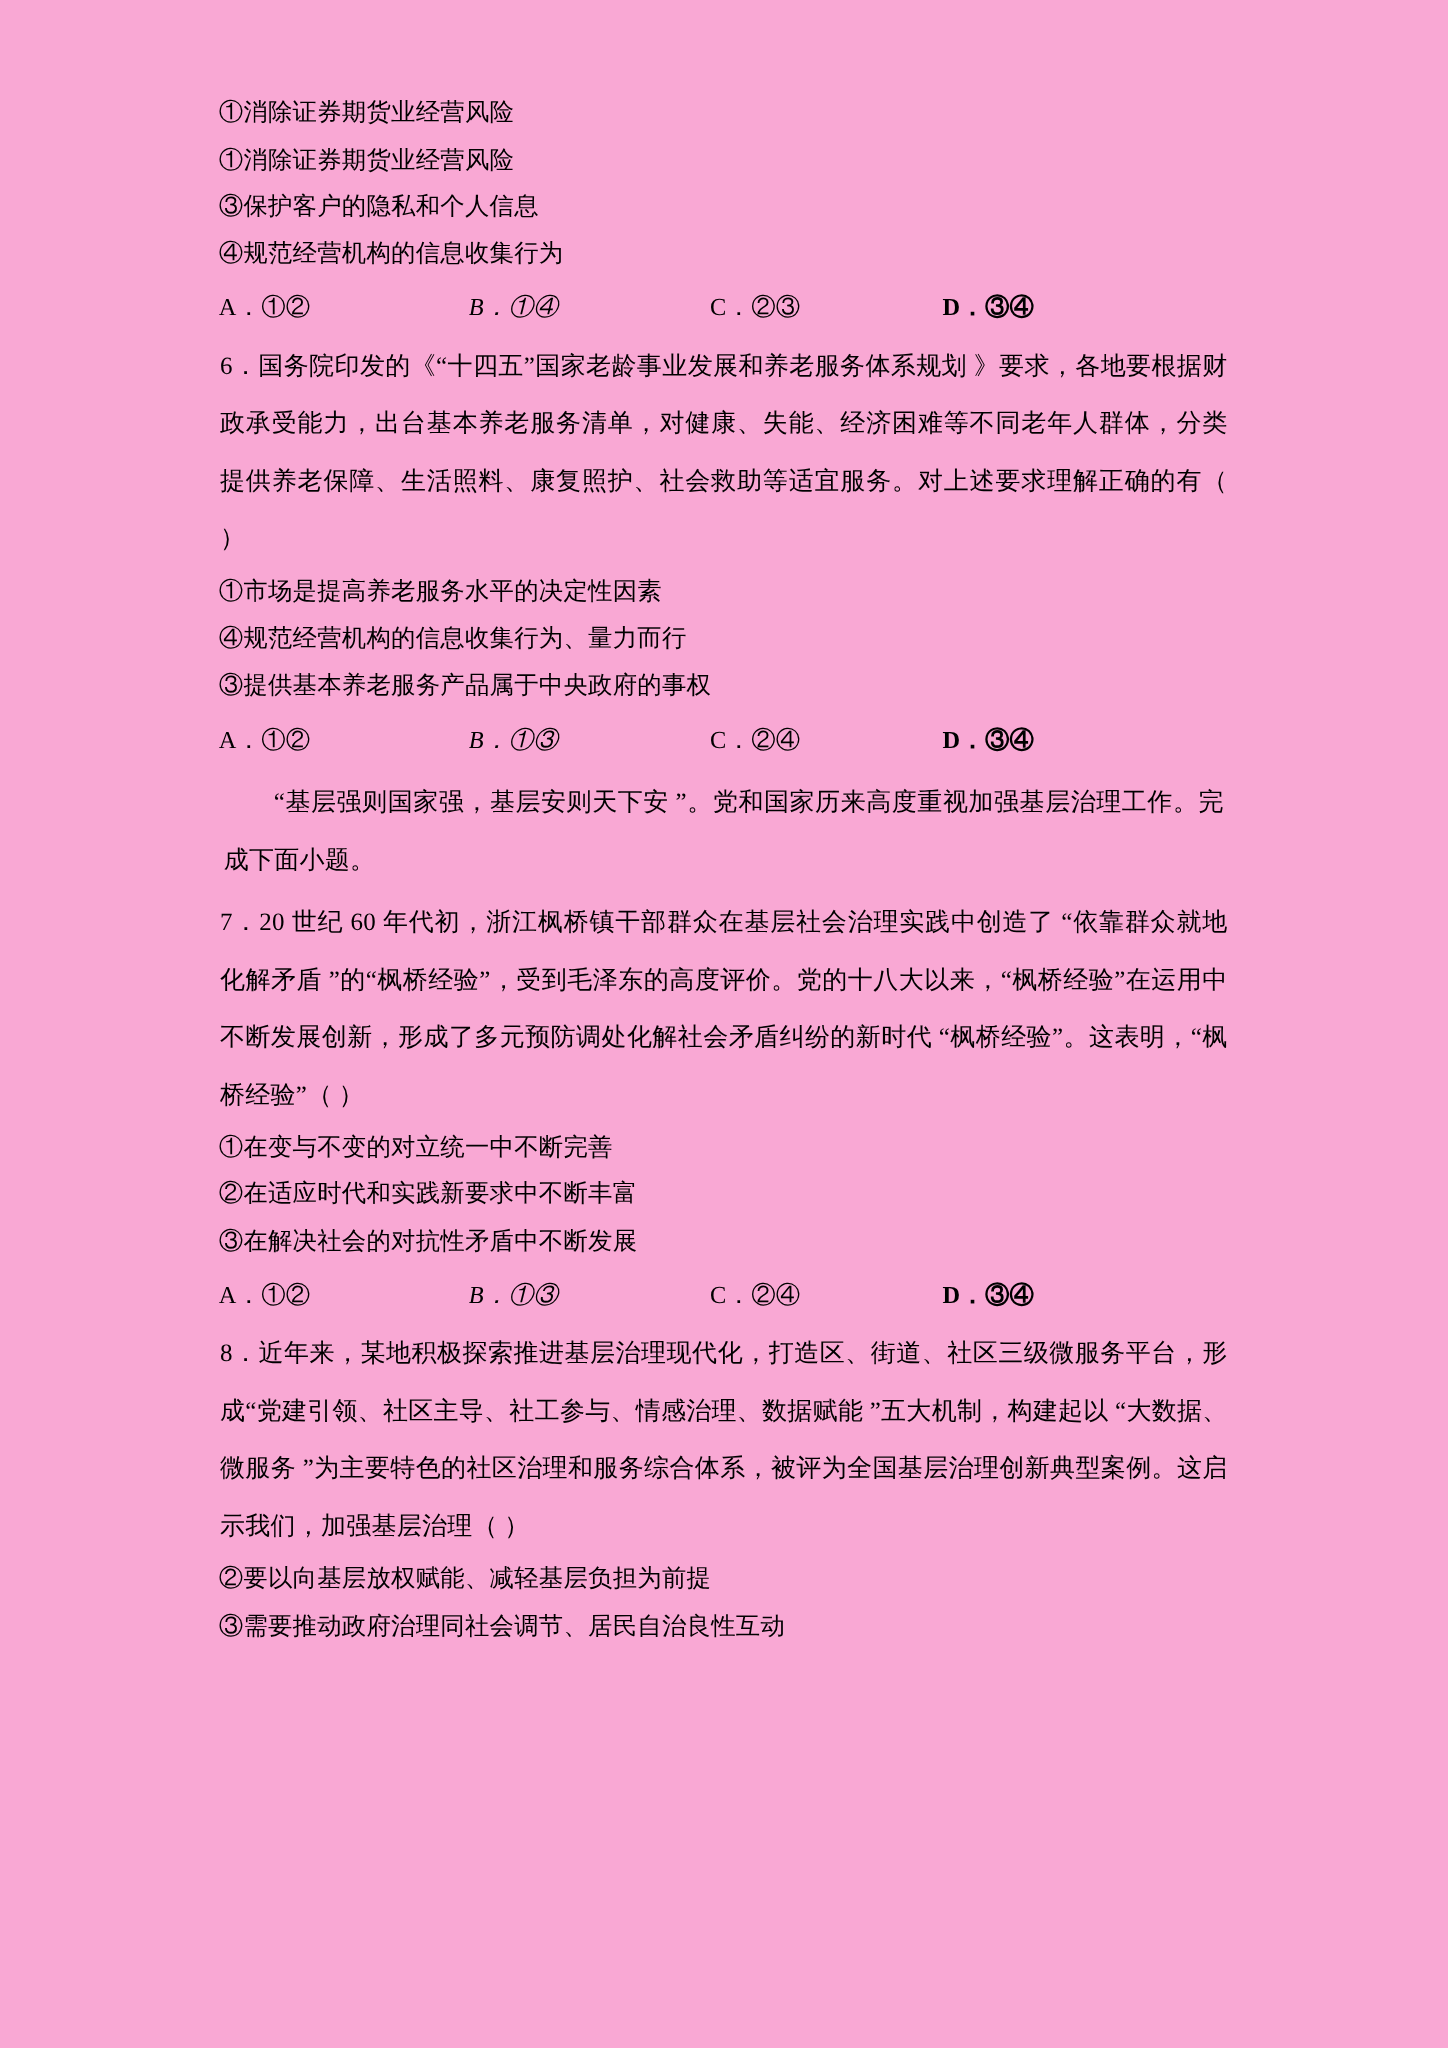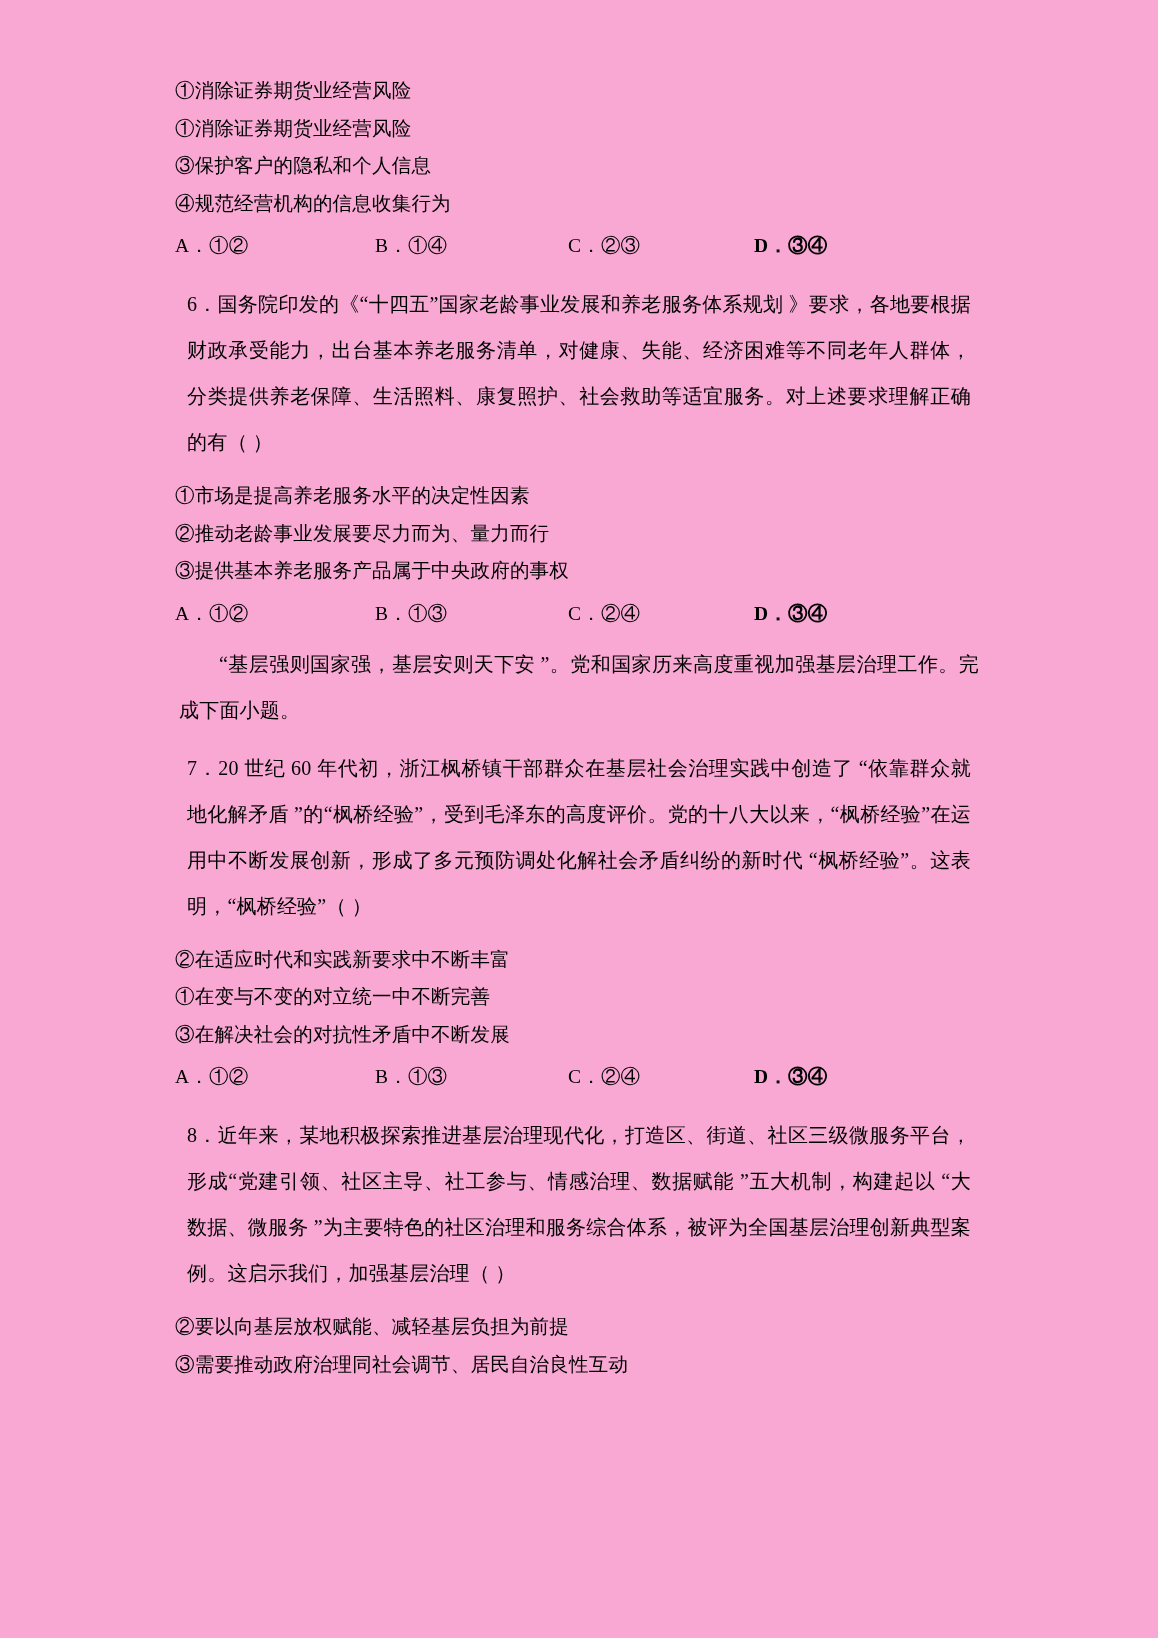--- a/index.html
+++ b/index.html
@@ -57,7 +57,7 @@
     display: inline-block;
   }
   .ans-a { width: 200px; }
-  .ans-b { width: 193px; }
+  .ans-b { width: 193px; font-style: italic; }
   .ans-c { width: 186px; }
   .ans-d { width: 120px; font-weight: bold; }
   .lead-indent {

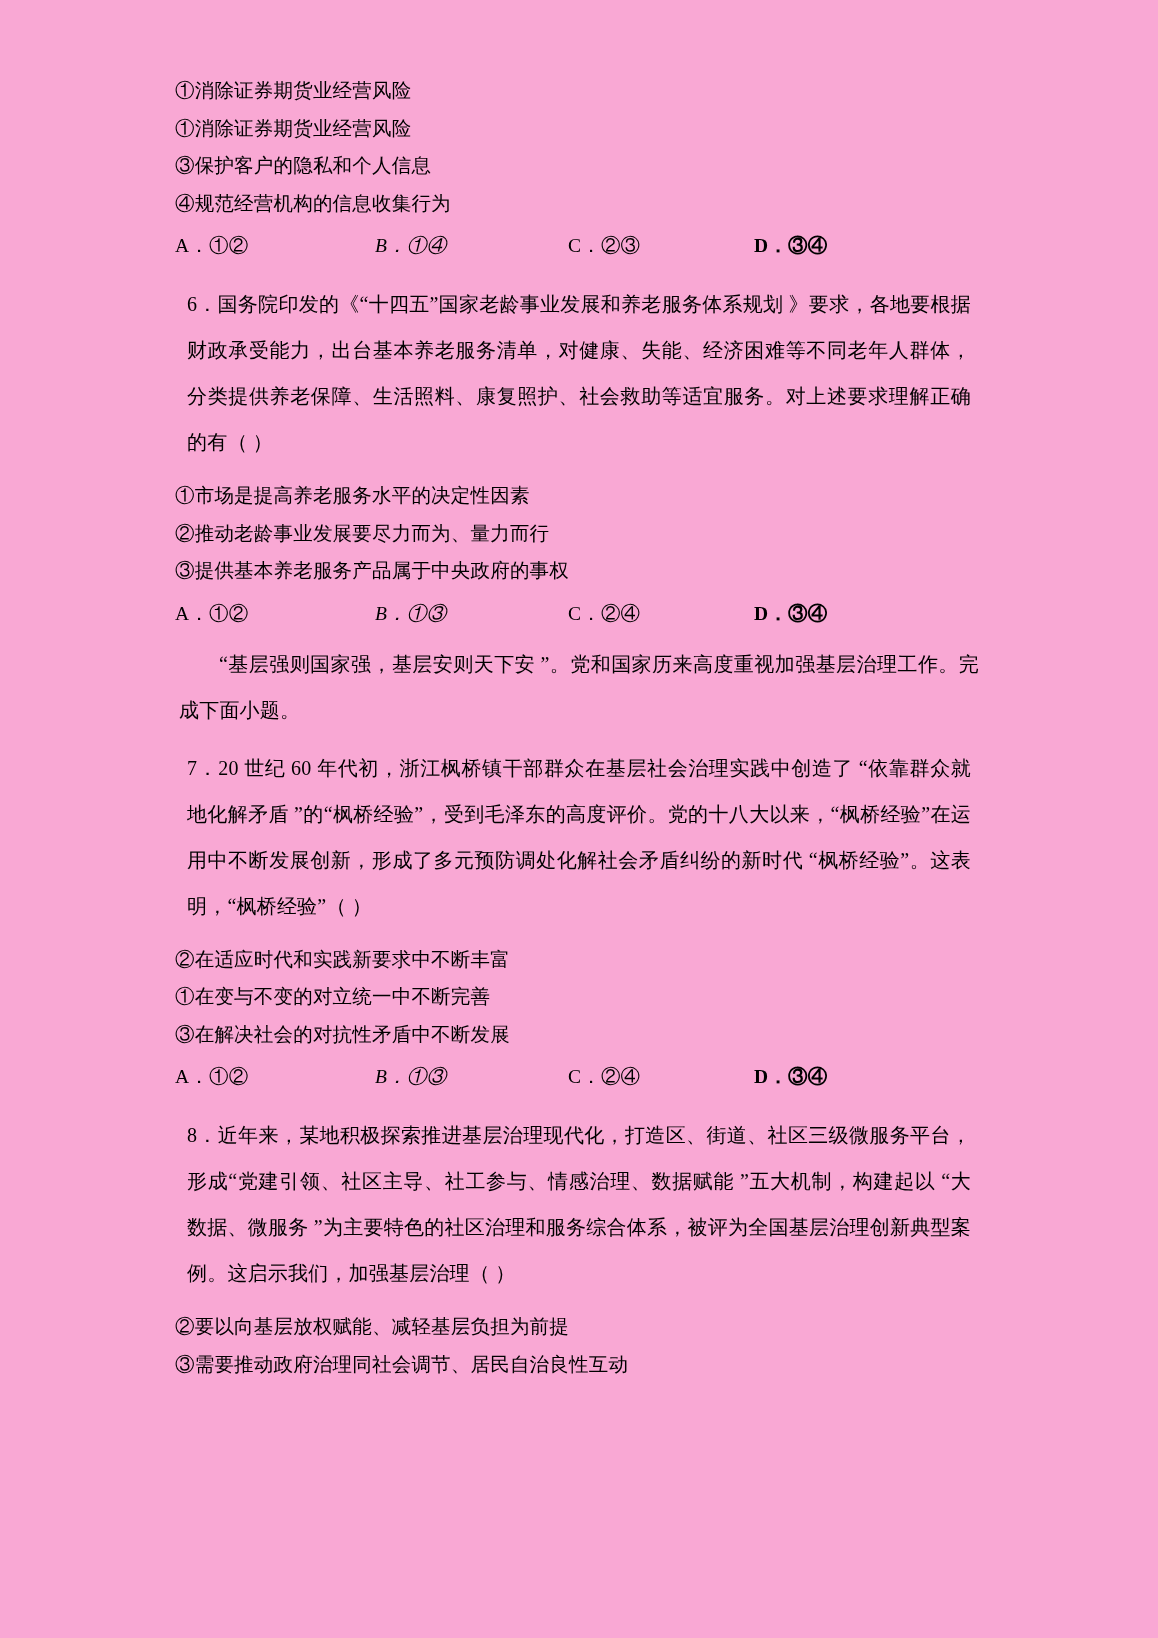--- a/index.html
+++ b/index.html
@@ -42,7 +42,7 @@
   .stem {
     font-size: 20px;
     line-height: 46px;
-    margin: 12px;
+    margin: 1px;
     text-align: justify;
     text-justify: inter-ideograph;
     letter-spacing: 0.2px;

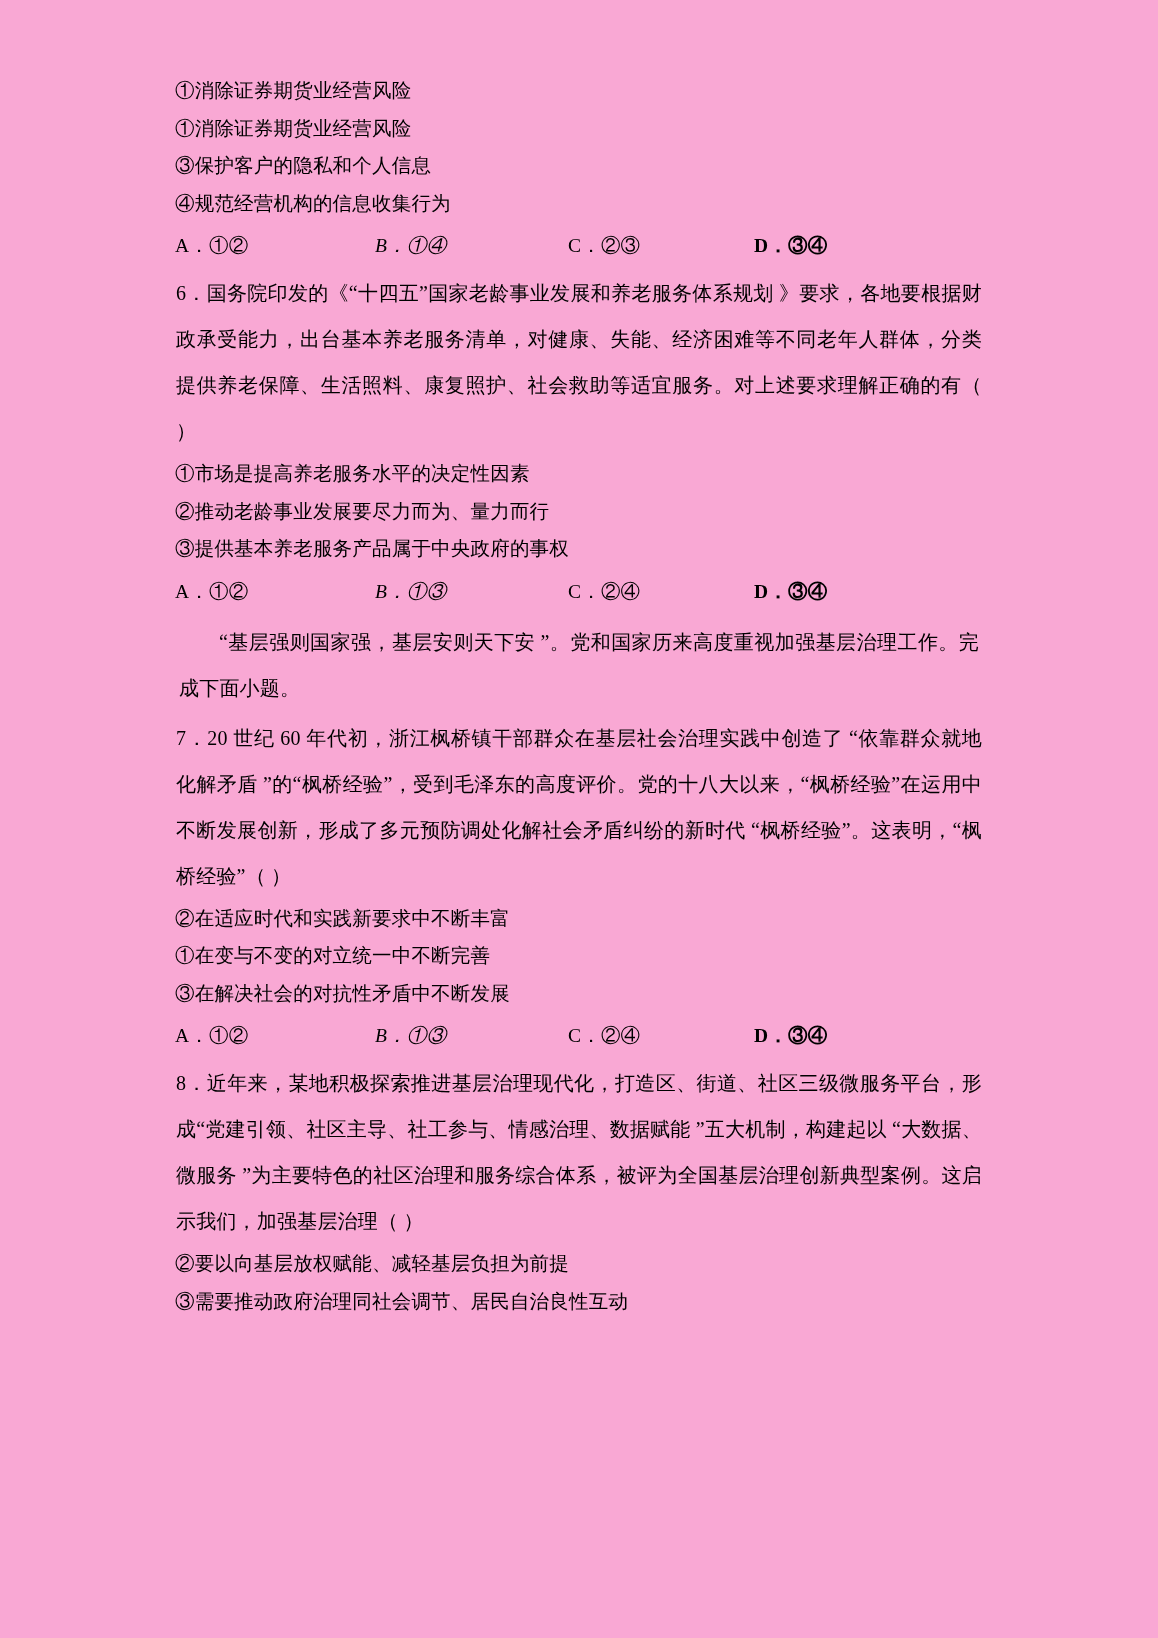--- a/index.html
+++ b/index.html
@@ -80,7 +80,7 @@
     <div class="stem">6．国务院印发的《“十四五”国家老龄事业发展和养老服务体系规划 》要求，各地要根据财政承受能力，出台基本养老服务清单，对健康、失能、经济困难等不同老年人群体，分类提供养老保障、生活照料、康复照护、社会救助等适宜服务。对上述要求理解正确的有（     ）</div>
 
     <div class="opt">①市场是提高养老服务水平的决定性因素</div>
-    <div class="opt">②推动老龄事业发展要尽力而为、量力而行</div>
+    <div class="opt">④规范经营机构的信息收集行为、量力而行</div>
     <div class="opt">③提供基本养老服务产品属于中央政府的事权</div>
 
     <div class="answers"><span class="choice ans-a">A．①②</span><span class="choice ans-b">B．①③</span><span class="choice ans-c">C．②④</span><span class="choice ans-d">D．③④</span></div>

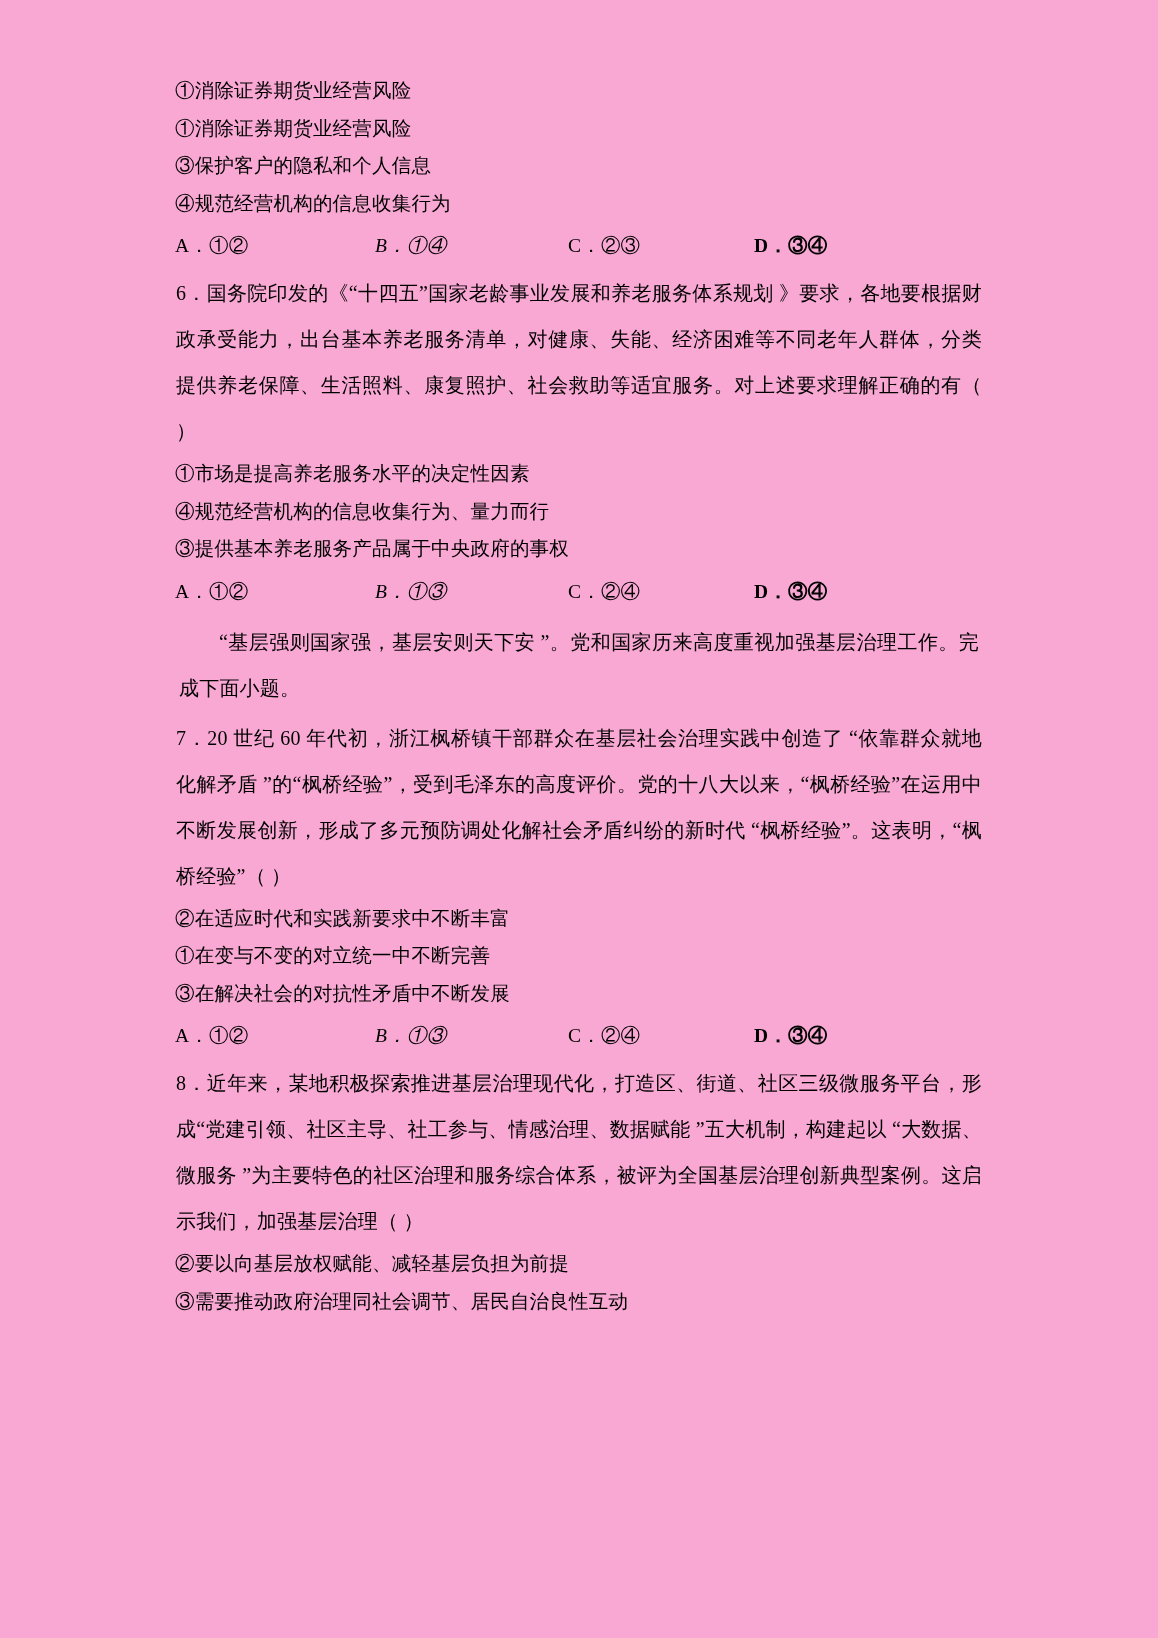--- a/index.html
+++ b/index.html
@@ -89,8 +89,8 @@
 
     <div class="stem">7．20 世纪 60 年代初，浙江枫桥镇干部群众在基层社会治理实践中创造了 “依靠群众就地化解矛盾 ”的“枫桥经验”，受到毛泽东的高度评价。党的十八大以来，“枫桥经验”在运用中不断发展创新，形成了多元预防调处化解社会矛盾纠纷的新时代 “枫桥经验”。这表明，“枫桥经验”（     ）</div>
 
+    <div class="opt">①在变与不变的对立统一中不断完善</div>
     <div class="opt">②在适应时代和实践新要求中不断丰富</div>
-    <div class="opt">①在变与不变的对立统一中不断完善</div>
     <div class="opt">③在解决社会的对抗性矛盾中不断发展</div>
 
     <div class="answers"><span class="choice ans-a">A．①②</span><span class="choice ans-b">B．①③</span><span class="choice ans-c">C．②④</span><span class="choice ans-d">D．③④</span></div>

